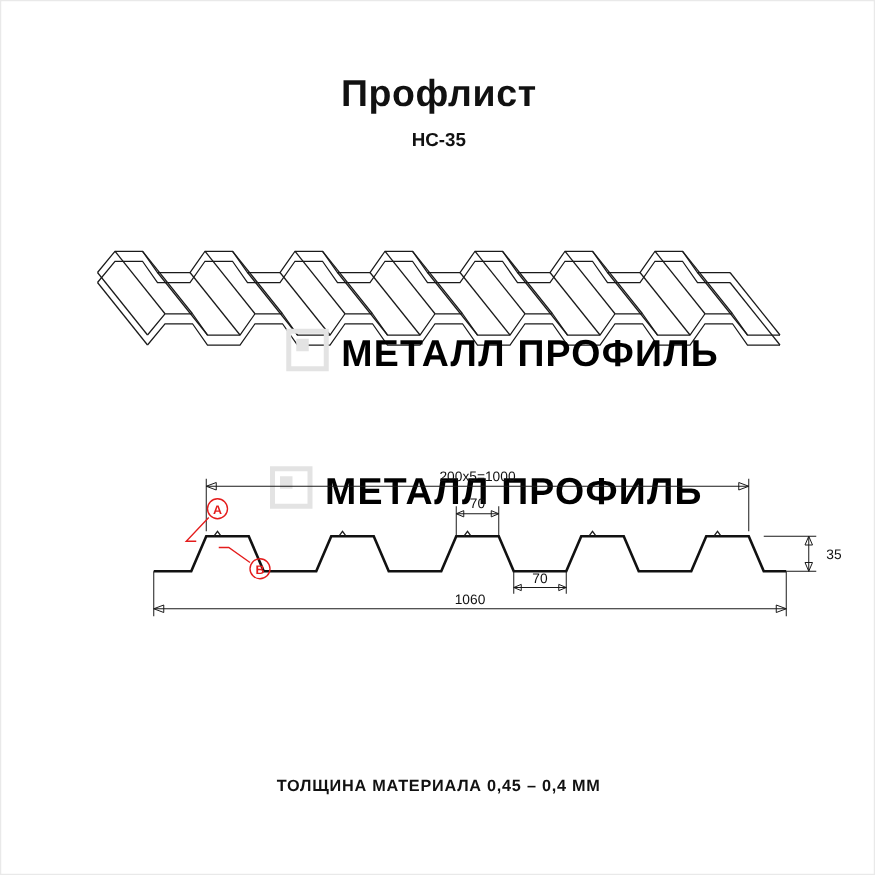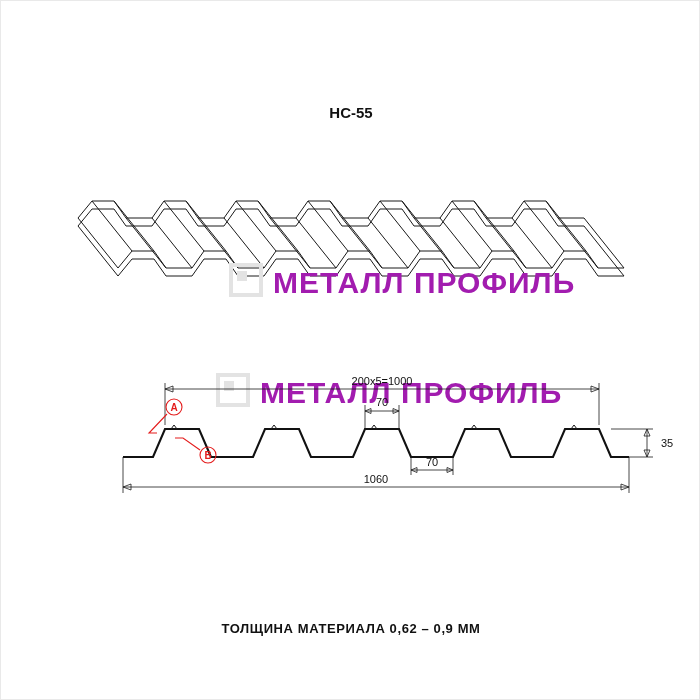--- a/index.html
+++ b/index.html
@@ -109,6 +109,7 @@
 
 <div class="page">
 
+  <div class="title">Профлист</div>
   <div class="subtitle">НС-55</div>
 
   <div class="iso-wrap">

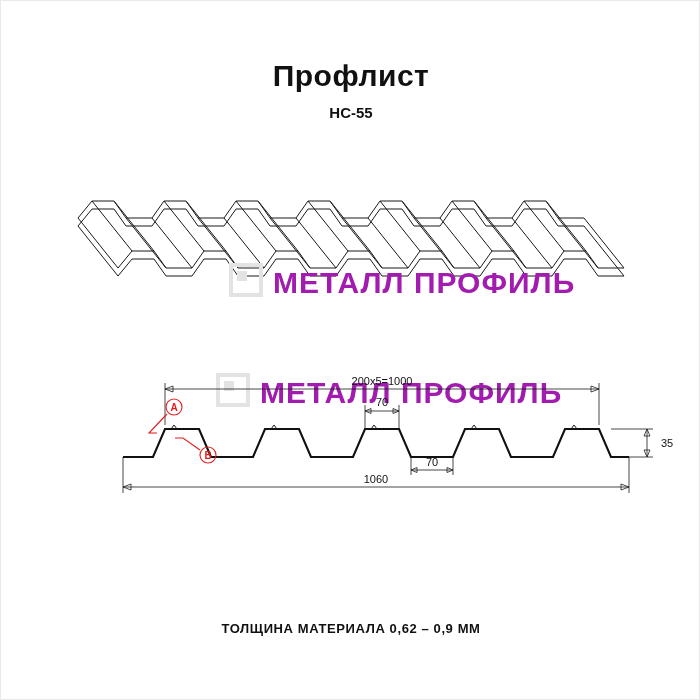--- a/index.html
+++ b/index.html
@@ -110,7 +110,7 @@
 <div class="page">
 
   <div class="title">Профлист</div>
-  <div class="subtitle">НС-55</div>
+  <div class="subtitle">НС-35</div>
 
   <div class="iso-wrap">
     <svg width="590" height="145" viewBox="0 0 590 145">

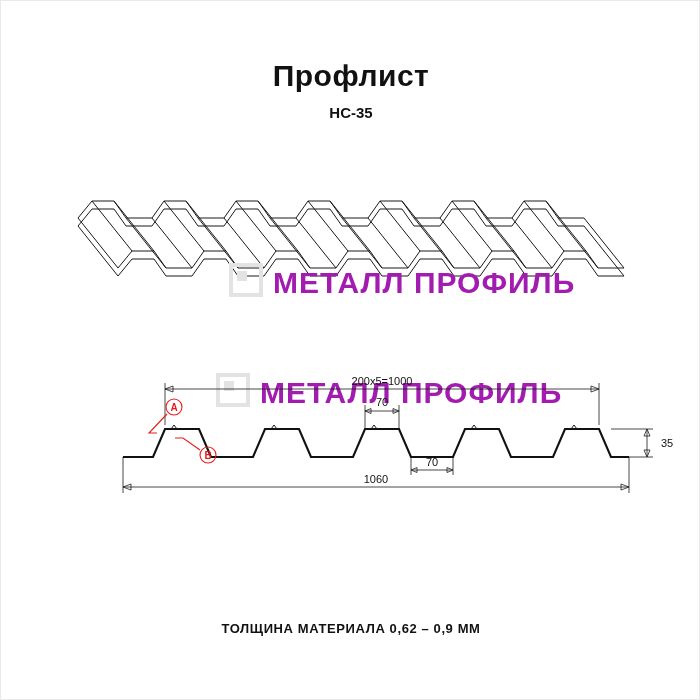--- a/index.html
+++ b/index.html
@@ -59,7 +59,7 @@
   .watermark {
     position: absolute;
     pointer-events: none;
-    color: #a21caf;
+    color: #000000;
     font-weight: bold;
     font-size: 30px;
     letter-spacing: 1px;

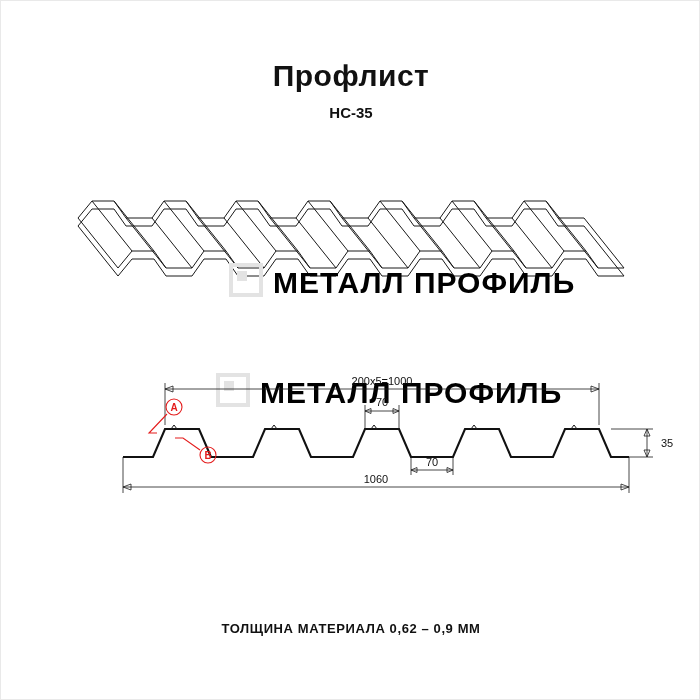--- a/index.html
+++ b/index.html
@@ -243,7 +243,7 @@
     </svg>
   </div>
 
-  <div class="footer">ТОЛЩИНА МАТЕРИАЛА 0,62 – 0,9 ММ</div>
+  <div class="footer">ТОЛЩИНА МАТЕРИАЛА 0,45 – 0,4 ММ</div>
 
 </div>
 

